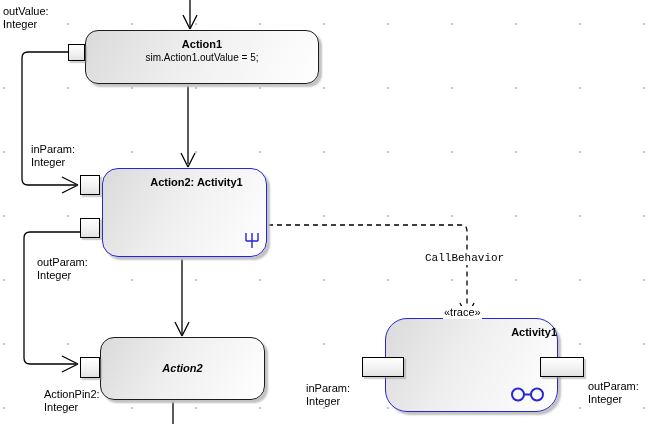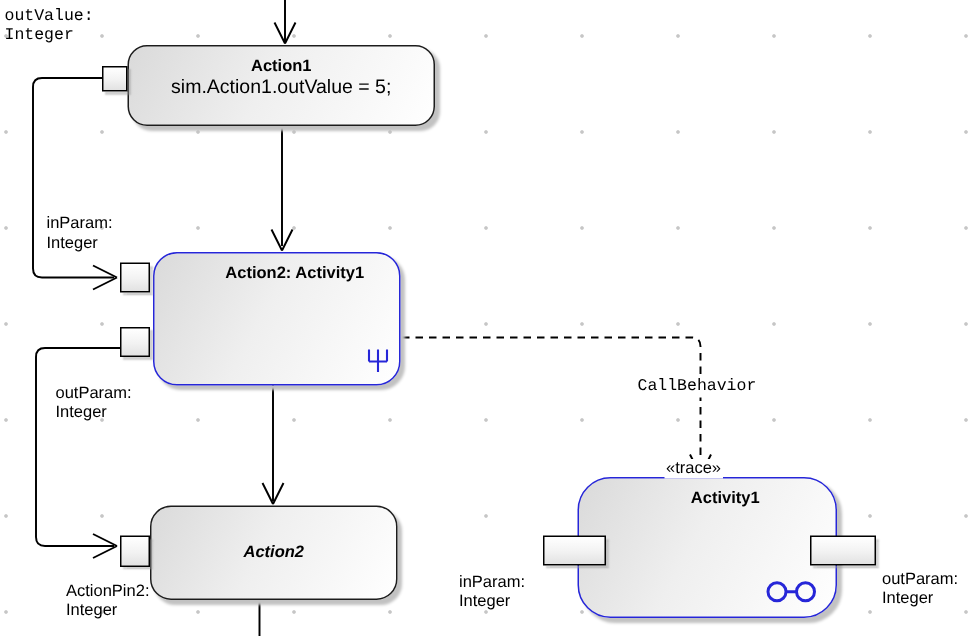--- a/index.html
+++ b/index.html
@@ -107,7 +107,7 @@
   <div class="pin" style="left:362px;top:357px;width:42px;height:20px;"></div>
   <div class="pin" style="left:540px;top:357px;width:44px;height:20px;"></div>
 
-  <div class="lbl" style="left:3px;top:5px;font-family:Liberation Mono, monospace;">outValue:
+  <div class="lbl" style="left:3px;top:5px;">outValue:
 Integer</div>
   <div class="lbl" style="left:31px;top:143px;">inParam:
 Integer</div>

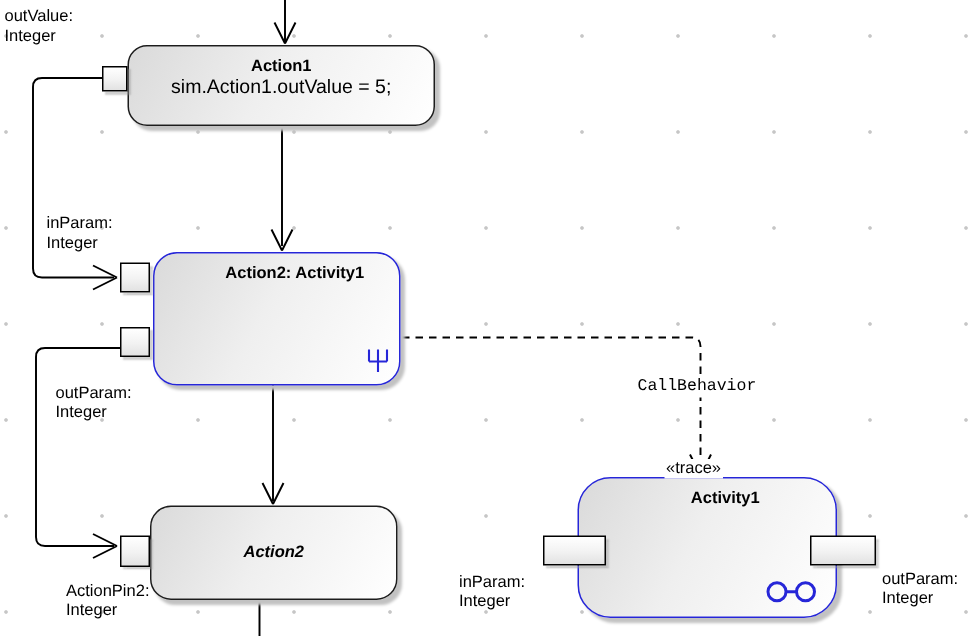--- a/index.html
+++ b/index.html
@@ -75,7 +75,7 @@
     </g>
   </svg>
 
-  <div class="node" style="left:85px;top:30px;width:205px;height:54px;border-radius:13px;">
+  <div class="node" style="left:85px;top:30px;width:234px;height:54px;border-radius:13px;">
     <div class="node-title">Action1</div>
     <div class="node-body">sim.Action1.outValue = 5;</div>
   </div>

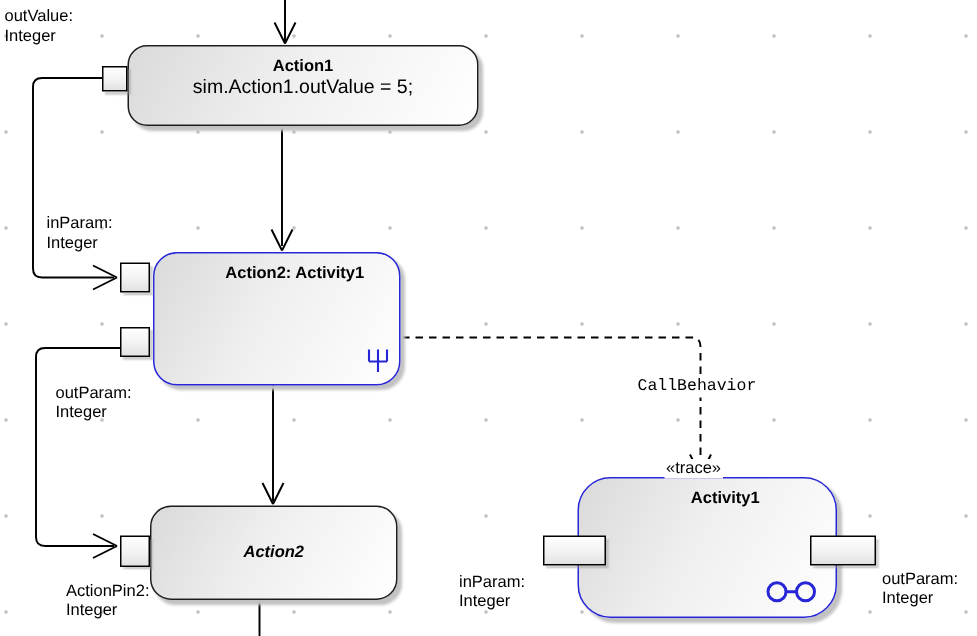--- a/index.html
+++ b/index.html
@@ -24,7 +24,7 @@
   .node-title{font-size:11px;font-weight:bold;line-height:13px;margin-top:7px;}
   .node.vcenter{justify-content:center;}
   .node.vcenter .node-title{margin-top:0;font-style:italic;}
-  .node-body{font-size:13px;line-height:14px;}
+  .node-body{font-size:10px;line-height:14px;}
   .pin{
     position:absolute;box-sizing:border-box;z-index:3;
     border:1.2px solid #000;

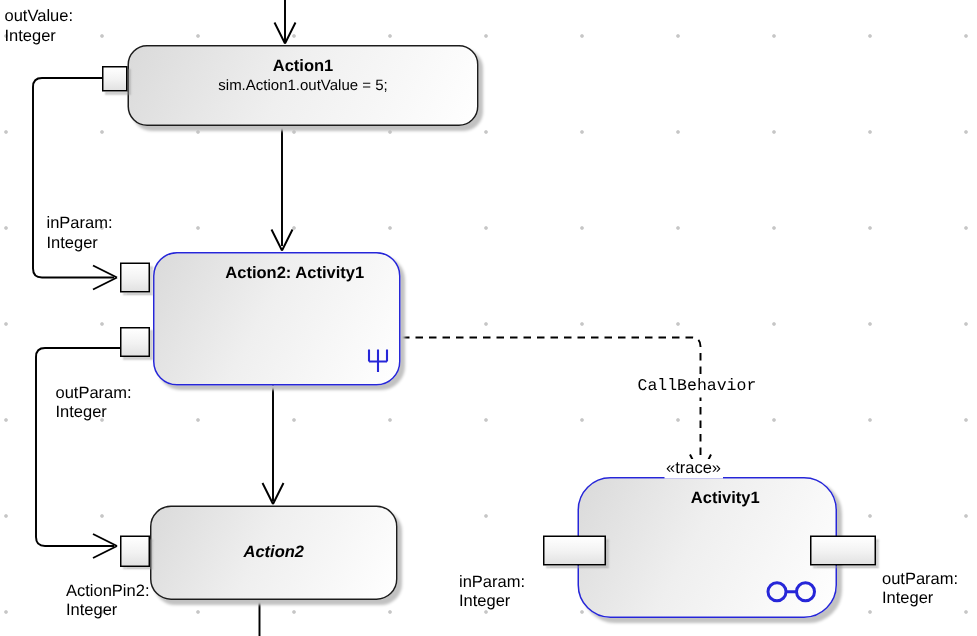--- a/index.html
+++ b/index.html
@@ -91,7 +91,7 @@
     <div class="node-title">Action2</div>
   </div>
 
-  <div class="node blue" style="left:385px;top:318px;width:173px;height:94px;border-radius:22px;">
+  <div class="node blue" style="left:385px;top:318px;width:173px;height:94px;border-radius:22px;align-items:flex-end;">
     <div class="node-title">Activity1</div>
     <svg class="corner-icon loops" width="35" height="15" viewBox="0 0 35 15">
       <circle cx="8" cy="7.5" r="6" stroke="#2626d8" stroke-width="2" fill="none"></circle>

